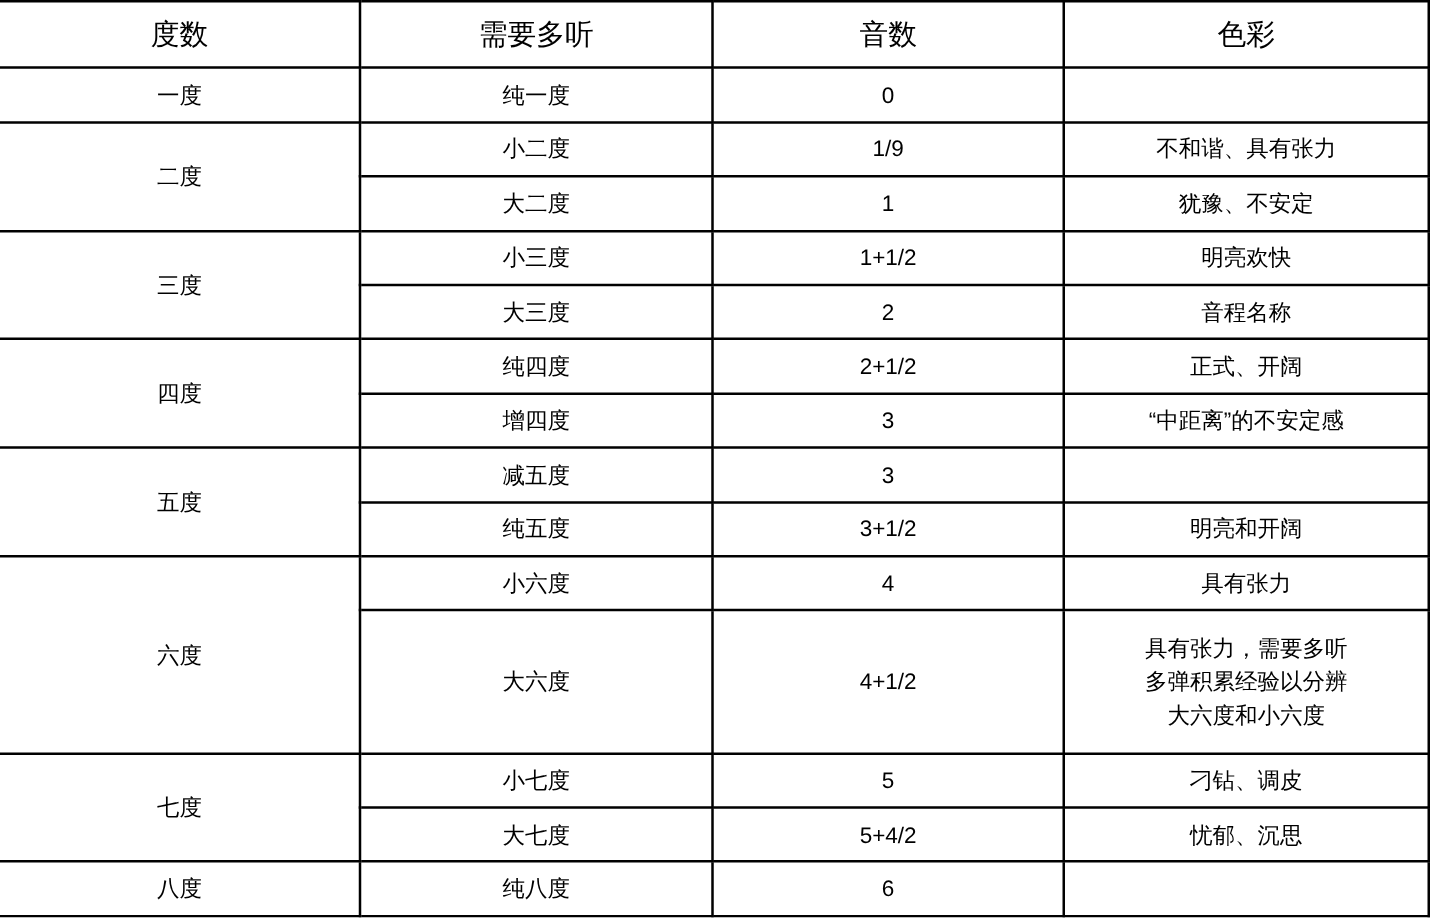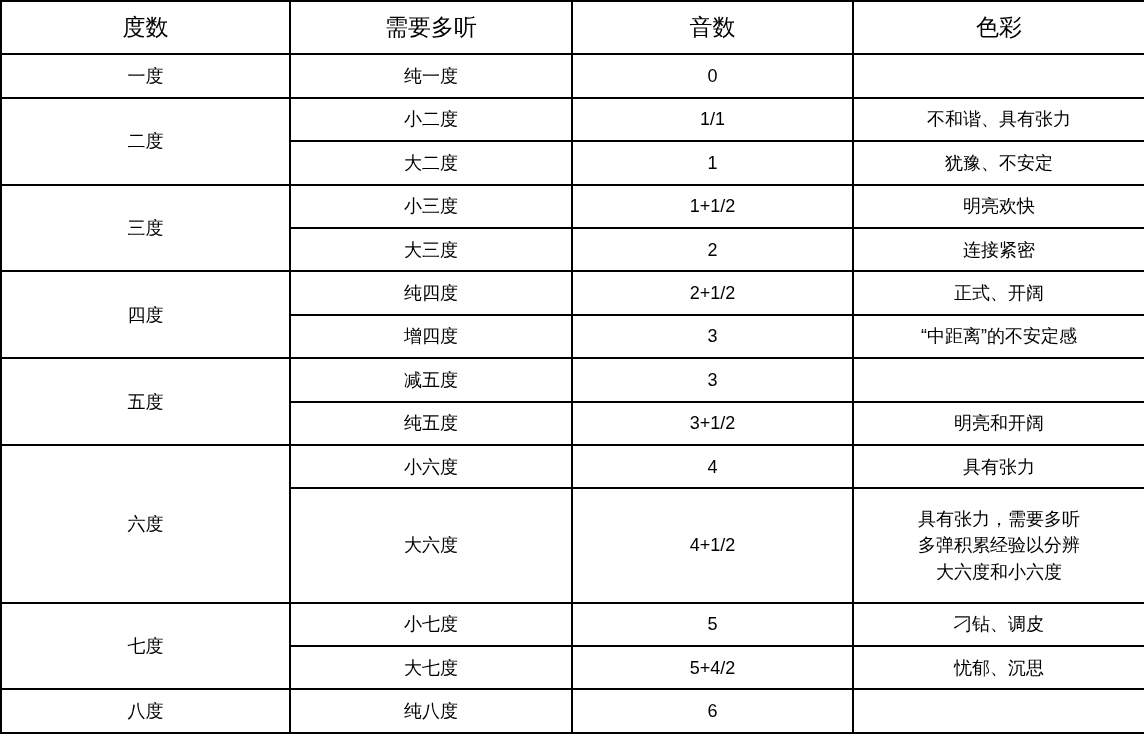--- a/index.html
+++ b/index.html
@@ -14,11 +14,12 @@
     color: #000000;
   }
   .table-wrap {
-    width: 964px;
+    width: 1144px;
     height: 734px;
     box-sizing: border-box;
     display: flex;
     align-items: stretch;
+    justify-content: flex-end;
   }
   table.interval-table {
     border-collapse: collapse;

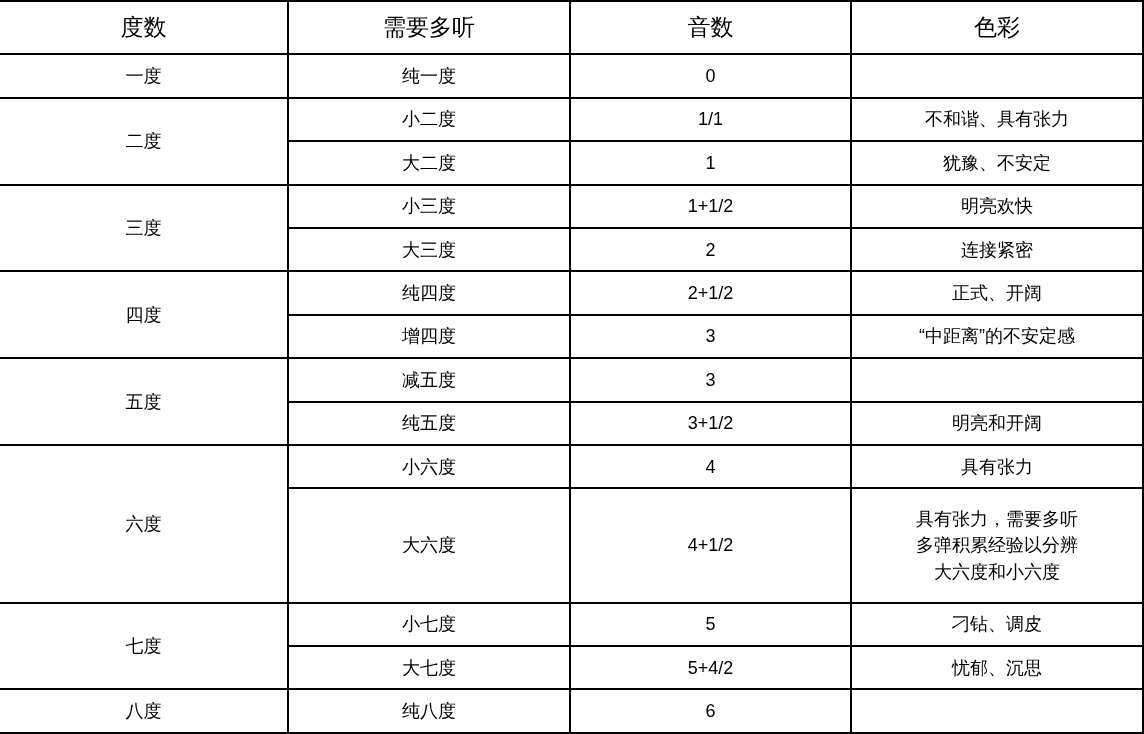--- a/index.html
+++ b/index.html
@@ -77,7 +77,7 @@
       <tr>
         <td rowspan="2">二度</td>
         <td>小二度</td>
-        <td>1/1</td>
+        <td>1/9</td>
         <td>不和谐、具有张力</td>
       </tr>
       <tr>

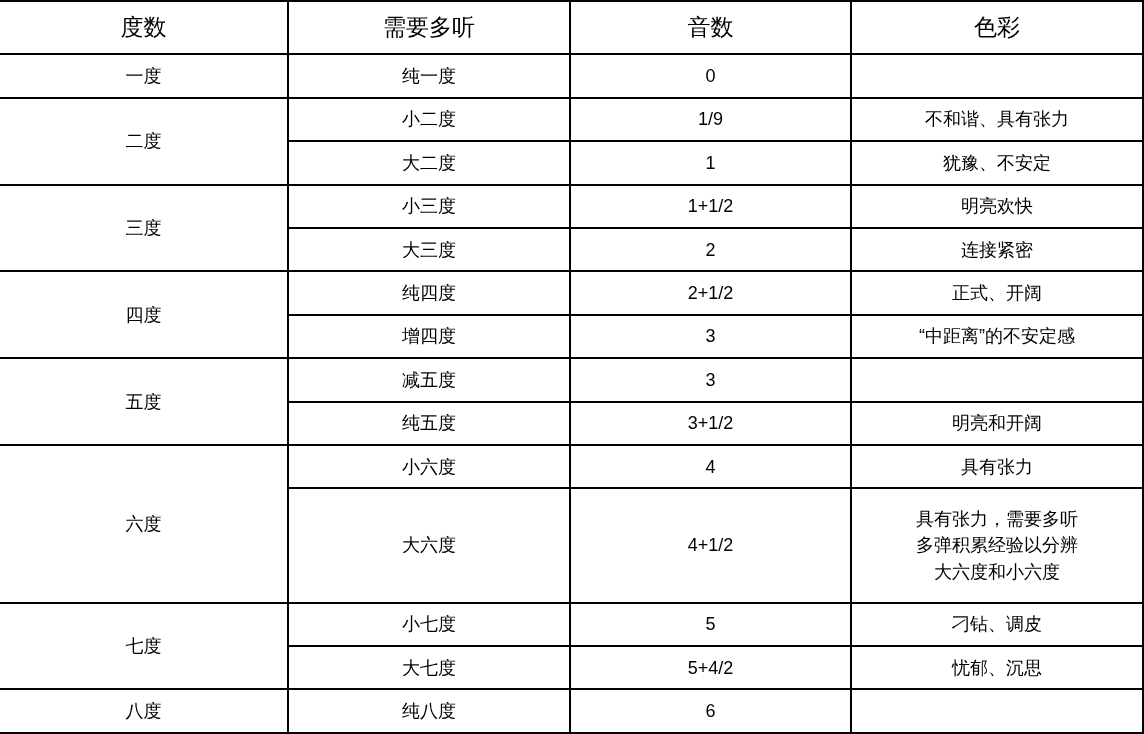--- a/index.html
+++ b/index.html
@@ -95,7 +95,7 @@
       <tr>
         <td>大三度</td>
         <td>2</td>
-        <td>连接紧密</td>
+        <td>音程名称</td>
       </tr>
 
       <tr>

